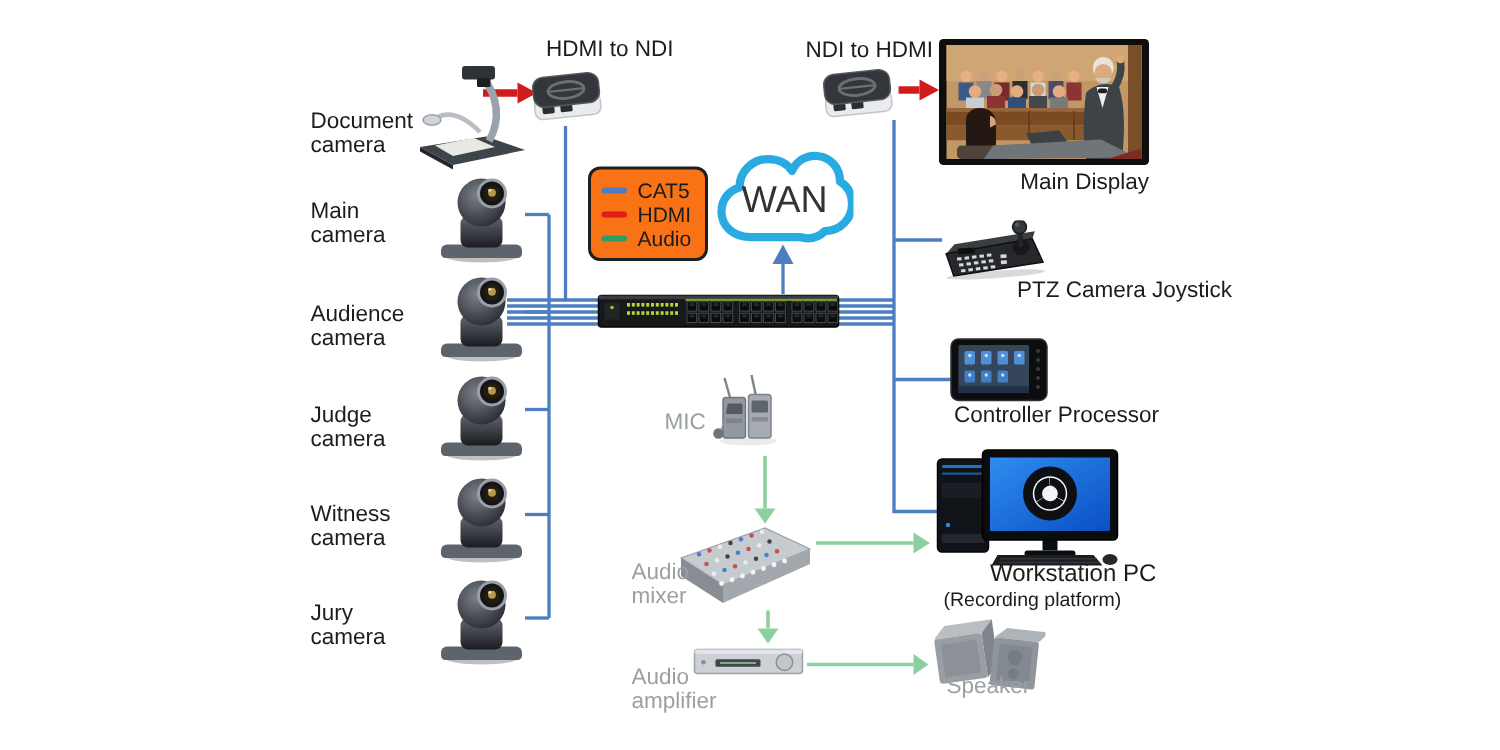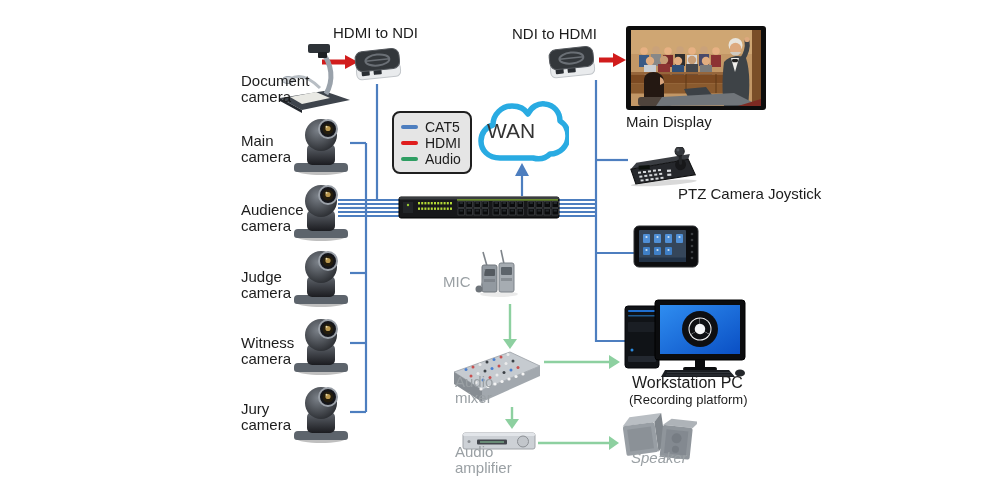--- a/index.html
+++ b/index.html
@@ -8,7 +8,7 @@
   .lbl{position:absolute;font-size:15px;line-height:16px;color:#1c1c1c;z-index:3;white-space:nowrap;}
   .ml{white-space:pre-line;margin-left:34px;}
   .gray{color:#9aa0a4;}
-  .ctr{text-align:left;}
+  .ctr{text-align:right;}
   .dev{position:absolute;z-index:2;}
   #lines{position:absolute;left:0;top:0;z-index:1;pointer-events:none;}
   .st-cat5{stroke:var(--cat5);}   .fl-cat5{fill:var(--cat5);}

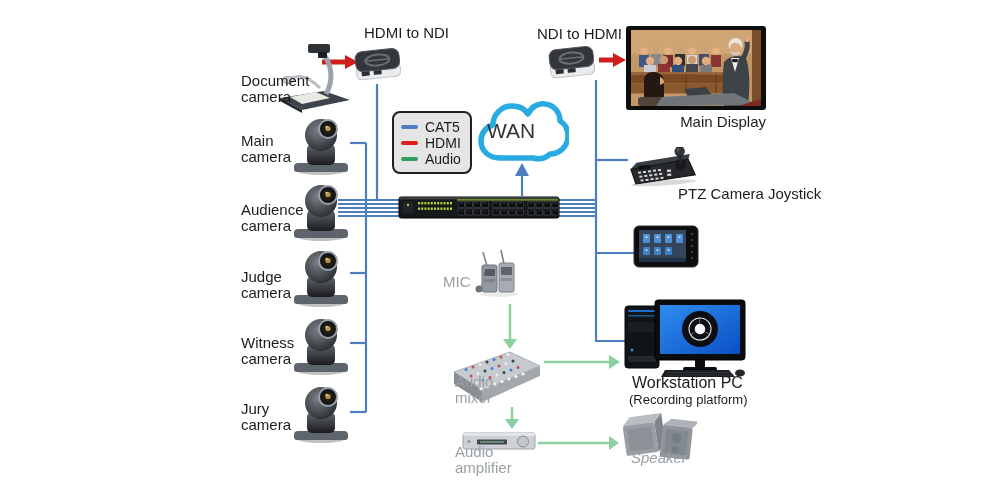--- a/index.html
+++ b/index.html
@@ -6,7 +6,7 @@
   .stage{position:relative;width:1000px;height:500px;background:#fff;overflow:hidden;
          font-family:"Liberation Sans", sans-serif;color:#1c1c1c;}
   .lbl{position:absolute;font-size:15px;line-height:16px;color:#1c1c1c;z-index:3;white-space:nowrap;}
-  .ml{white-space:pre-line;margin-left:34px;}
+  .ml{white-space:pre-line;}
   .gray{color:#9aa0a4;}
   .ctr{text-align:right;}
   .dev{position:absolute;z-index:2;}

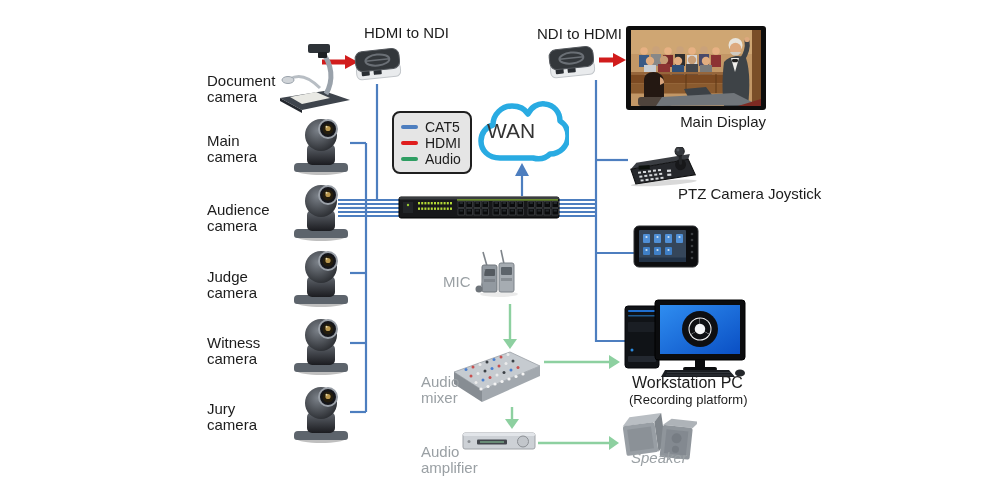--- a/index.html
+++ b/index.html
@@ -14,7 +14,7 @@
   .st-cat5{stroke:var(--cat5);}   .fl-cat5{fill:var(--cat5);}
   .st-hdmi{stroke:var(--hdmi);}   .fl-hdmi{fill:var(--hdmi);}
   .st-audio{stroke:var(--audio);} .fl-audio{fill:var(--audio);}
-  .legend{position:absolute;left:392px;top:111px;width:62px;background:#e5e5e5;border:2px solid #1f1f1f;
+  .legend{position:absolute;left:392px;top:111px;width:62px;background:#f97316;border:2px solid #1f1f1f;
           border-radius:8px;padding:6px 7px 5px 7px;z-index:4;}
   .legend-row{display:flex;align-items:center;gap:7px;height:16px;}
   .swatch{width:17px;height:3.5px;border-radius:2px;flex:0 0 auto;}

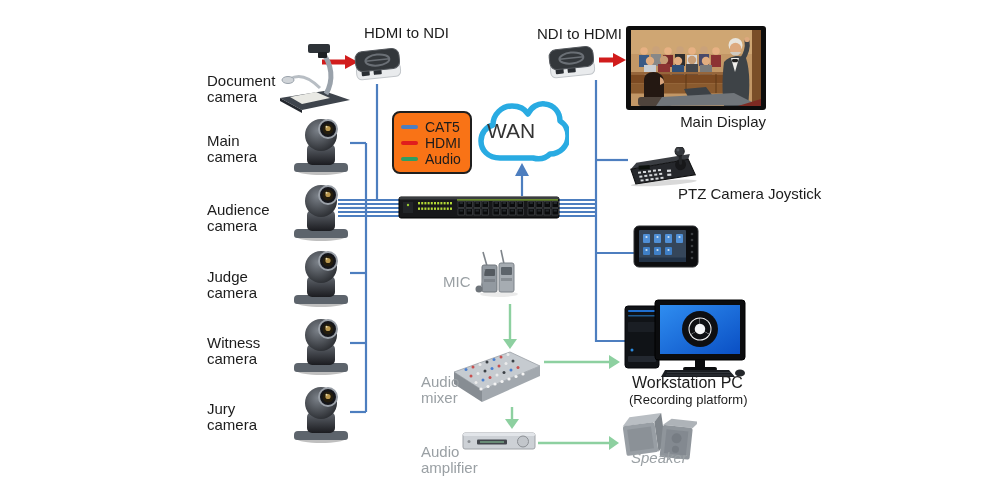--- a/index.html
+++ b/index.html
@@ -19,8 +19,8 @@
   .legend-row{display:flex;align-items:center;gap:7px;height:16px;}
   .swatch{width:17px;height:3.5px;border-radius:2px;flex:0 0 auto;}
   .legend-label{font-size:14px;color:#1c1c1c;}
-  .wan-text{position:absolute;left:487px;top:119px;width:72px;text-align:left;
-            font-size:21px;font-weight:500;color:#333;z-index:3;}
+  .wan-text{position:absolute;left:487px;top:119px;width:72px;text-align:center;
+            font-size:25px;font-weight:500;color:#333;z-index:3;}
 </style>
 </head>
 <body>

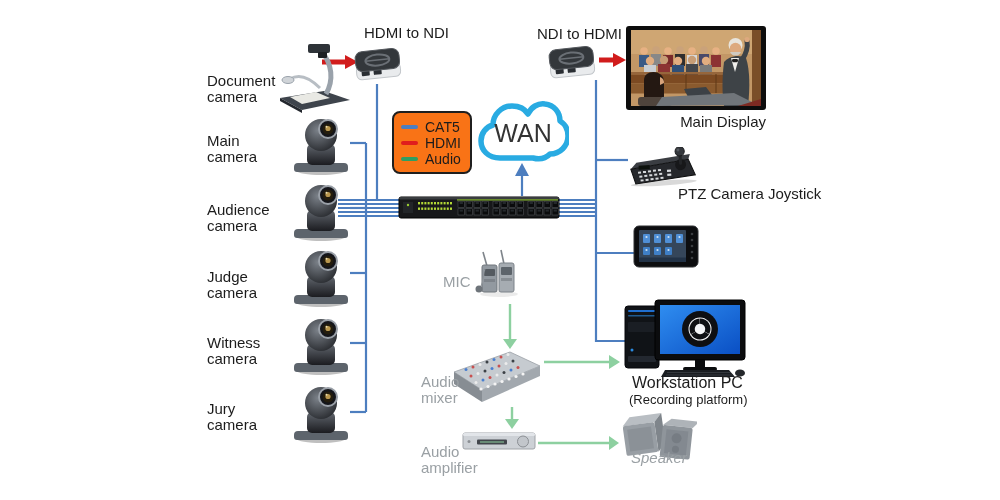--- a/index.html
+++ b/index.html
@@ -524,6 +524,7 @@
 
   <div class="lbl ctr" style="left:626px;top:114px;width:140px;">Main Display</div>
   <div class="lbl" style="left:634px;top:186px;margin-left:44px;">PTZ Camera Joystick</div>
+  <div class="lbl" style="left:636px;top:269px;">Controller Processor</div>
   <div class="lbl" style="left:632px;top:375px;font-size:16px;">Workstation PC</div>
   <div class="lbl" style="left:629px;top:392px;font-size:13px;">(Recording platform)</div>
 

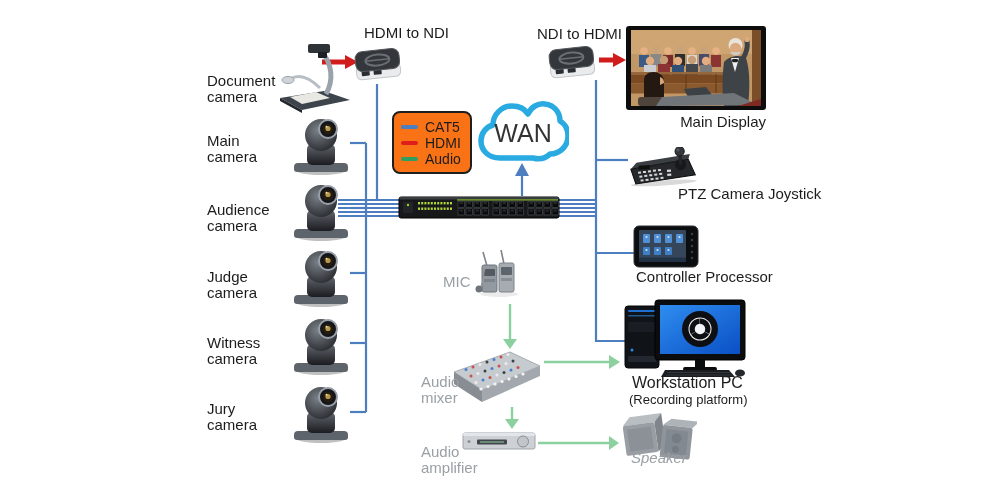--- a/index.html
+++ b/index.html
@@ -525,7 +525,7 @@
   <div class="lbl ctr" style="left:626px;top:114px;width:140px;">Main Display</div>
   <div class="lbl" style="left:634px;top:186px;margin-left:44px;">PTZ Camera Joystick</div>
   <div class="lbl" style="left:636px;top:269px;">Controller Processor</div>
-  <div class="lbl" style="left:632px;top:375px;font-size:16px;">Workstation PC</div>
+  <div class="lbl" style="left:660px;top:375px;font-size:16px;">Workstation PC</div>
   <div class="lbl" style="left:629px;top:392px;font-size:13px;">(Recording platform)</div>
 
   <div class="lbl gray" style="left:443px;top:274px;text-align:right;">MIC</div>

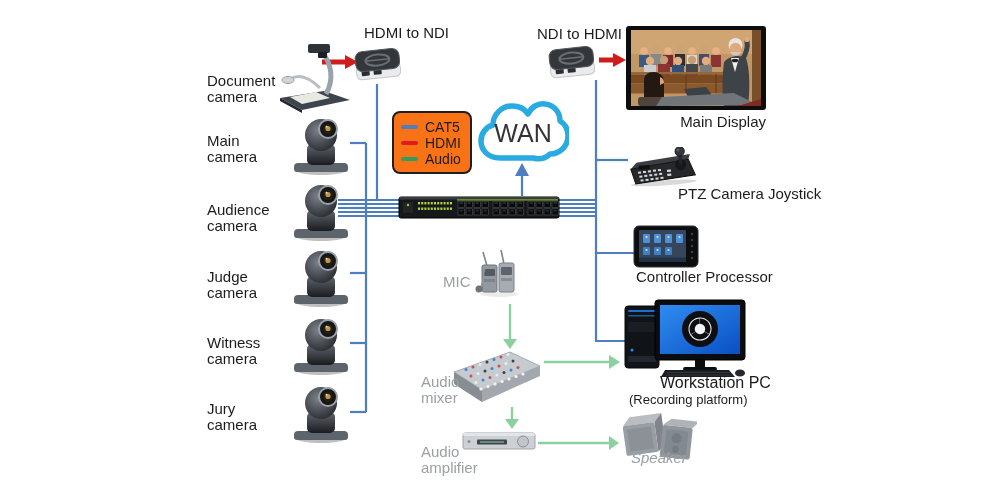--- a/index.html
+++ b/index.html
@@ -533,7 +533,7 @@
 mixer</div>
   <div class="lbl gray ml" style="left:421px;top:444px;">Audio
 amplifier</div>
-  <div class="lbl gray" style="left:631px;top:450px;font-style:italic;">Speaker</div>
+  <div class="lbl gray" style="left:631px;top:450px;">Speaker</div>
 
 </div>
 

